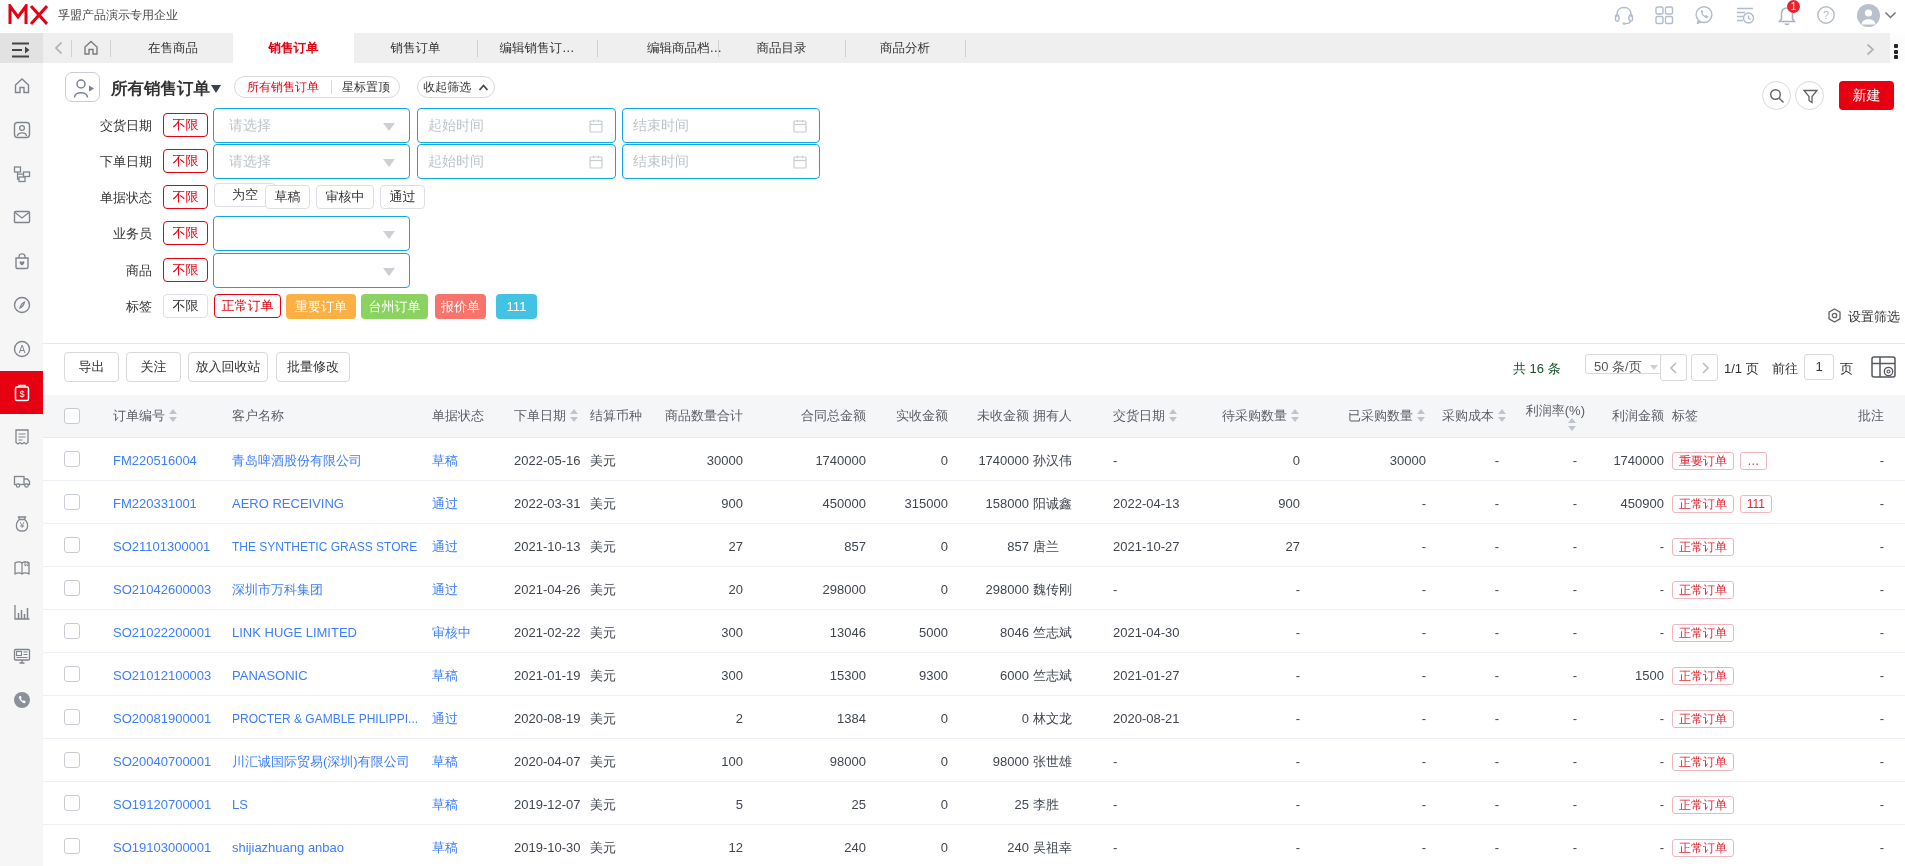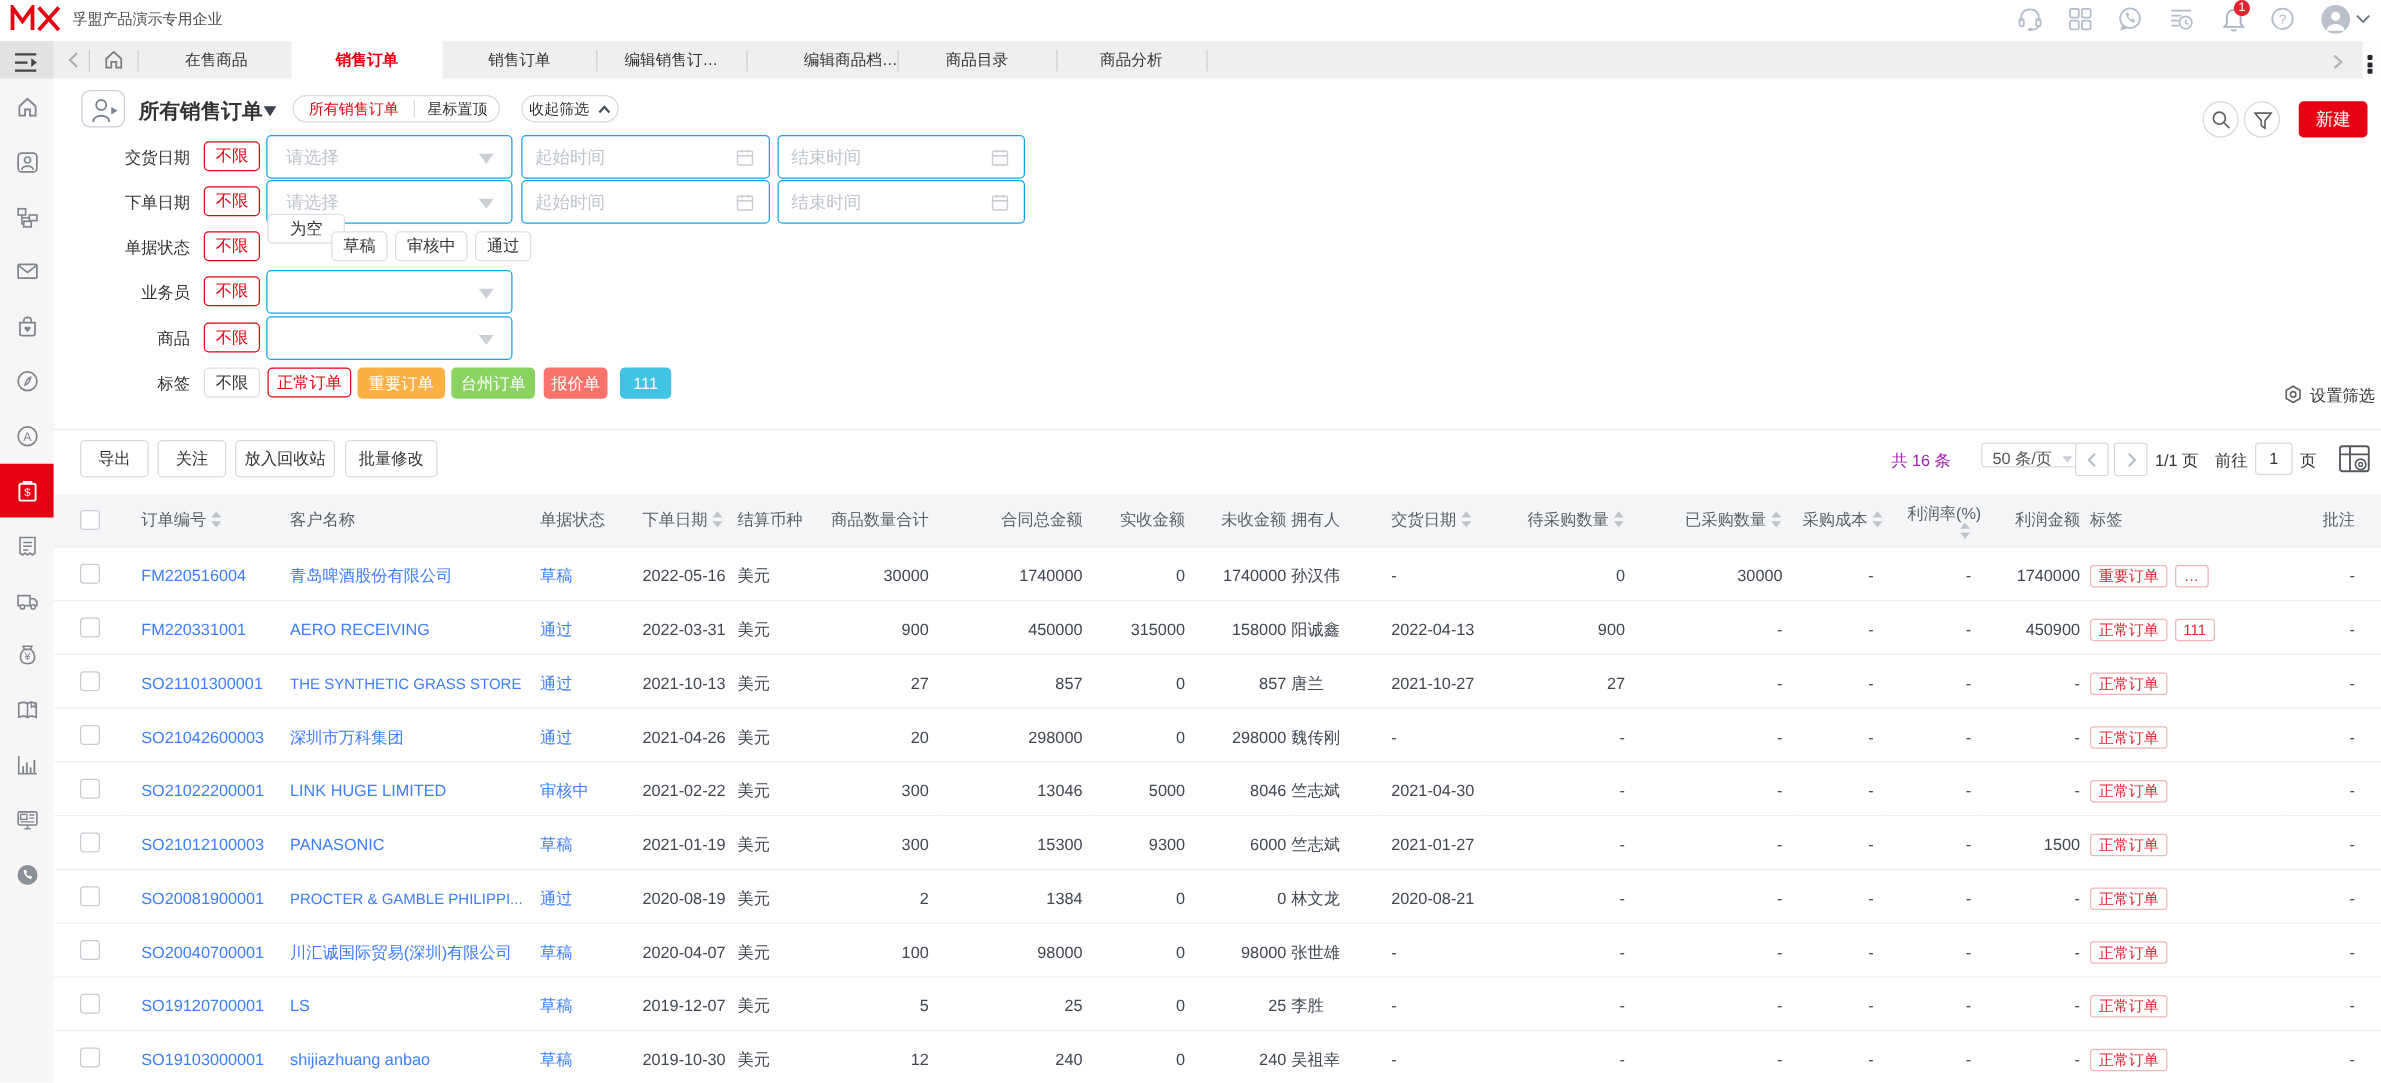--- a/index.html
+++ b/index.html
@@ -132,7 +132,7 @@
   <div class="tab active" style="left:233px;width:121px;">销售订单</div>
   <div class="tab" style="left:354px;width:123px;">销售订单</div>
   <div class="tab" style="left:477px;width:120px;">编辑销售订…</div>
-  <div class="tab" style="left:597px;width:121px;text-align:right;">编辑商品档…</div>
+  <div class="tab" style="left:624px;width:121px;">编辑商品档…</div>
   <div class="tab" style="left:718px;width:127px;">商品目录</div>
   <div class="tab" style="left:845px;width:120px;">商品分析</div>
   <div class="tsep" style="left:71px;"></div>

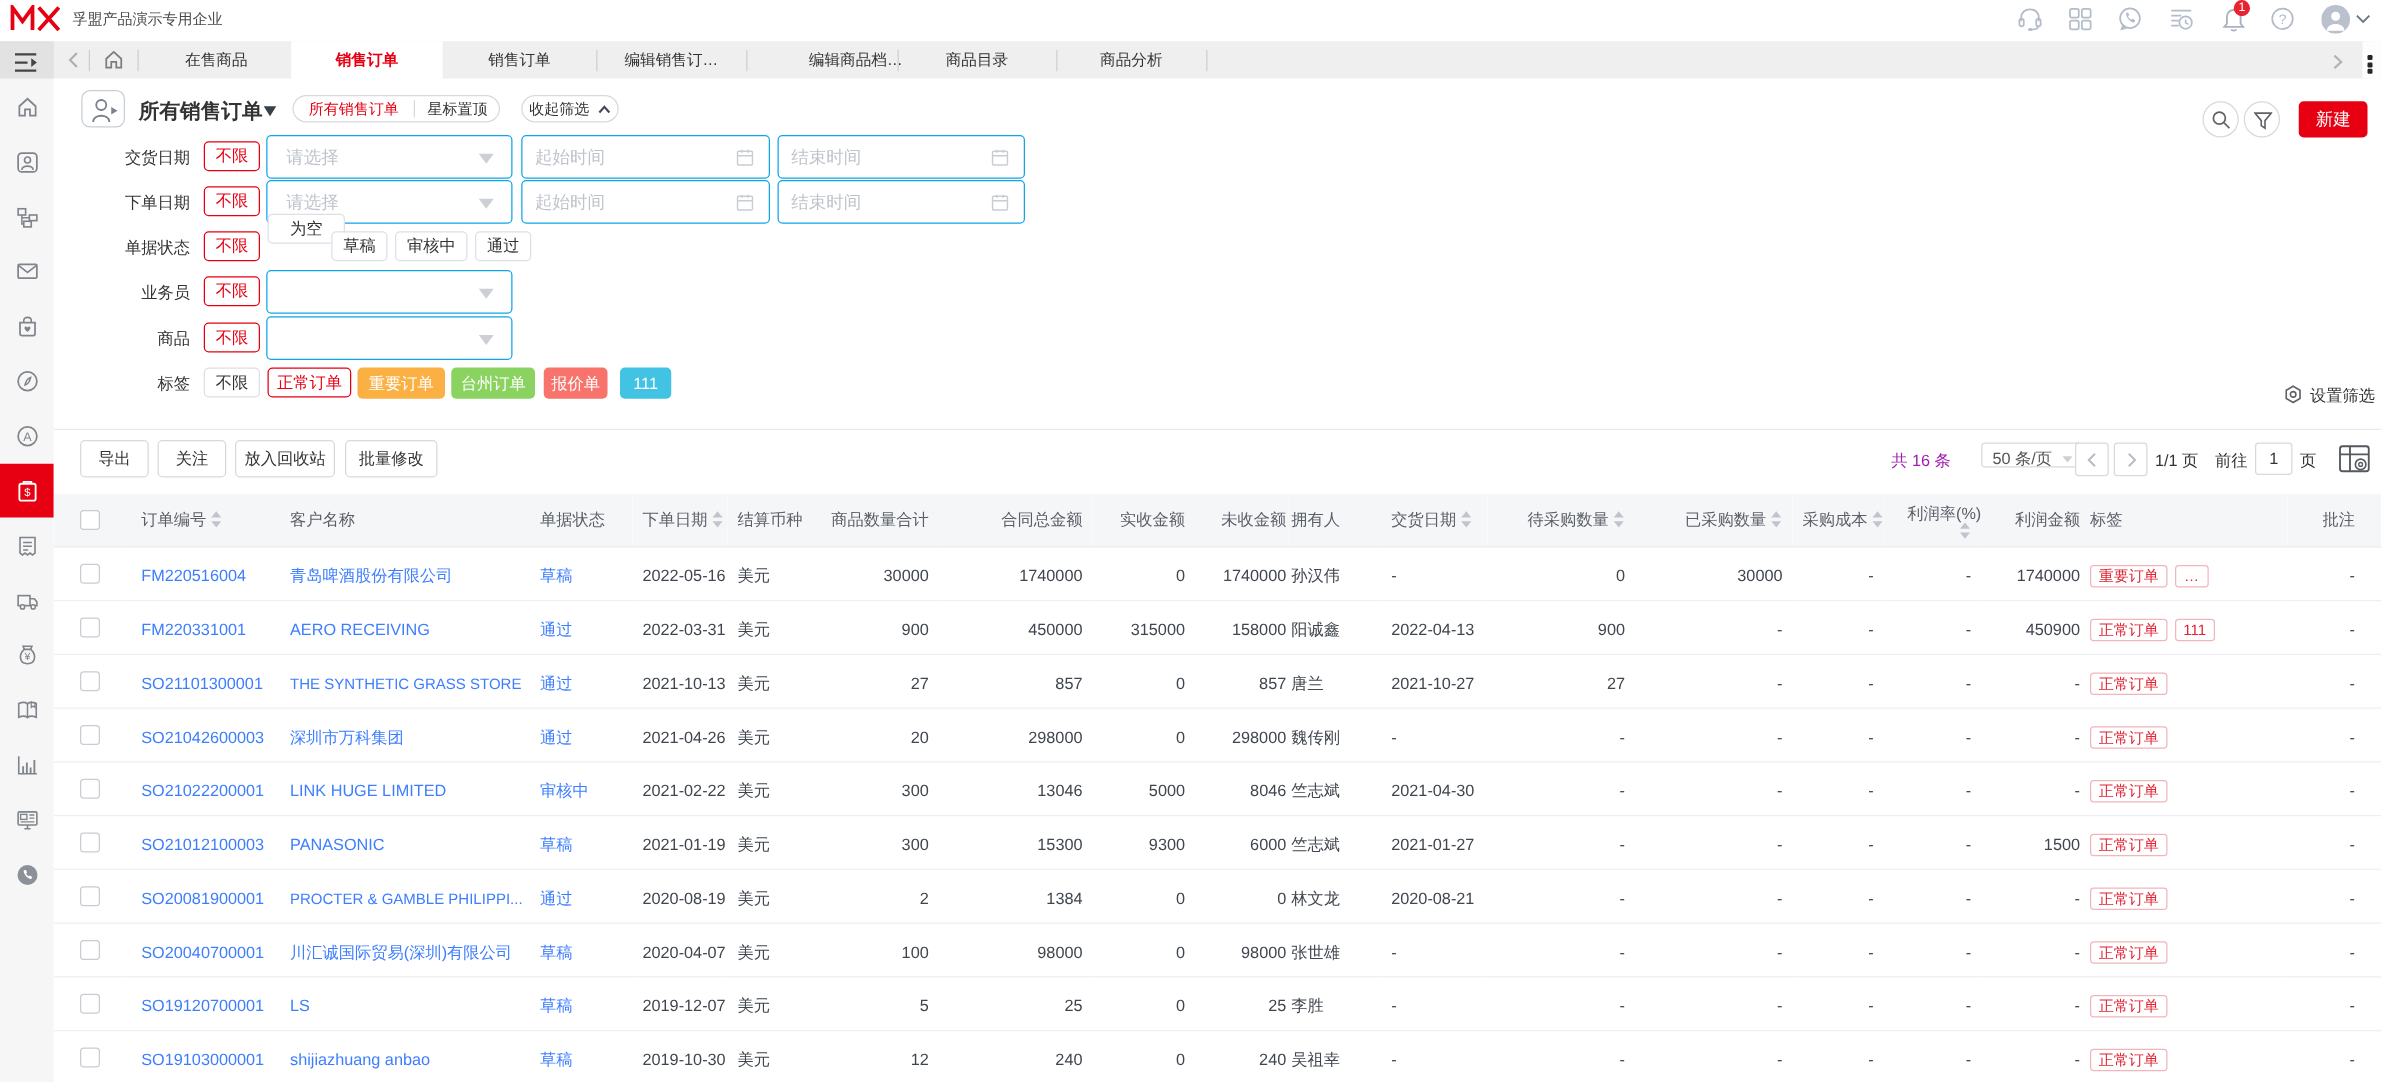--- a/index.html
+++ b/index.html
@@ -313,7 +313,7 @@
 </div>
 <div class="flabel" style="left:42px;top:185px;">单据状态</div>
 <div class="rbtn" style="left:163px;top:185px;width:45px;">不限</div>
-<div class="gbtn" style="left:214px;top:171px;width:62px;">为空</div>
+<div class="gbtn" style="left:214px;top:183px;width:62px;">为空</div>
 <div class="gbtn" style="left:265px;top:185px;width:45px;">草稿</div>
 <div class="gbtn" style="left:316px;top:185px;width:58px;">审核中</div>
 <div class="gbtn" style="left:380px;top:185px;width:45px;">通过</div>

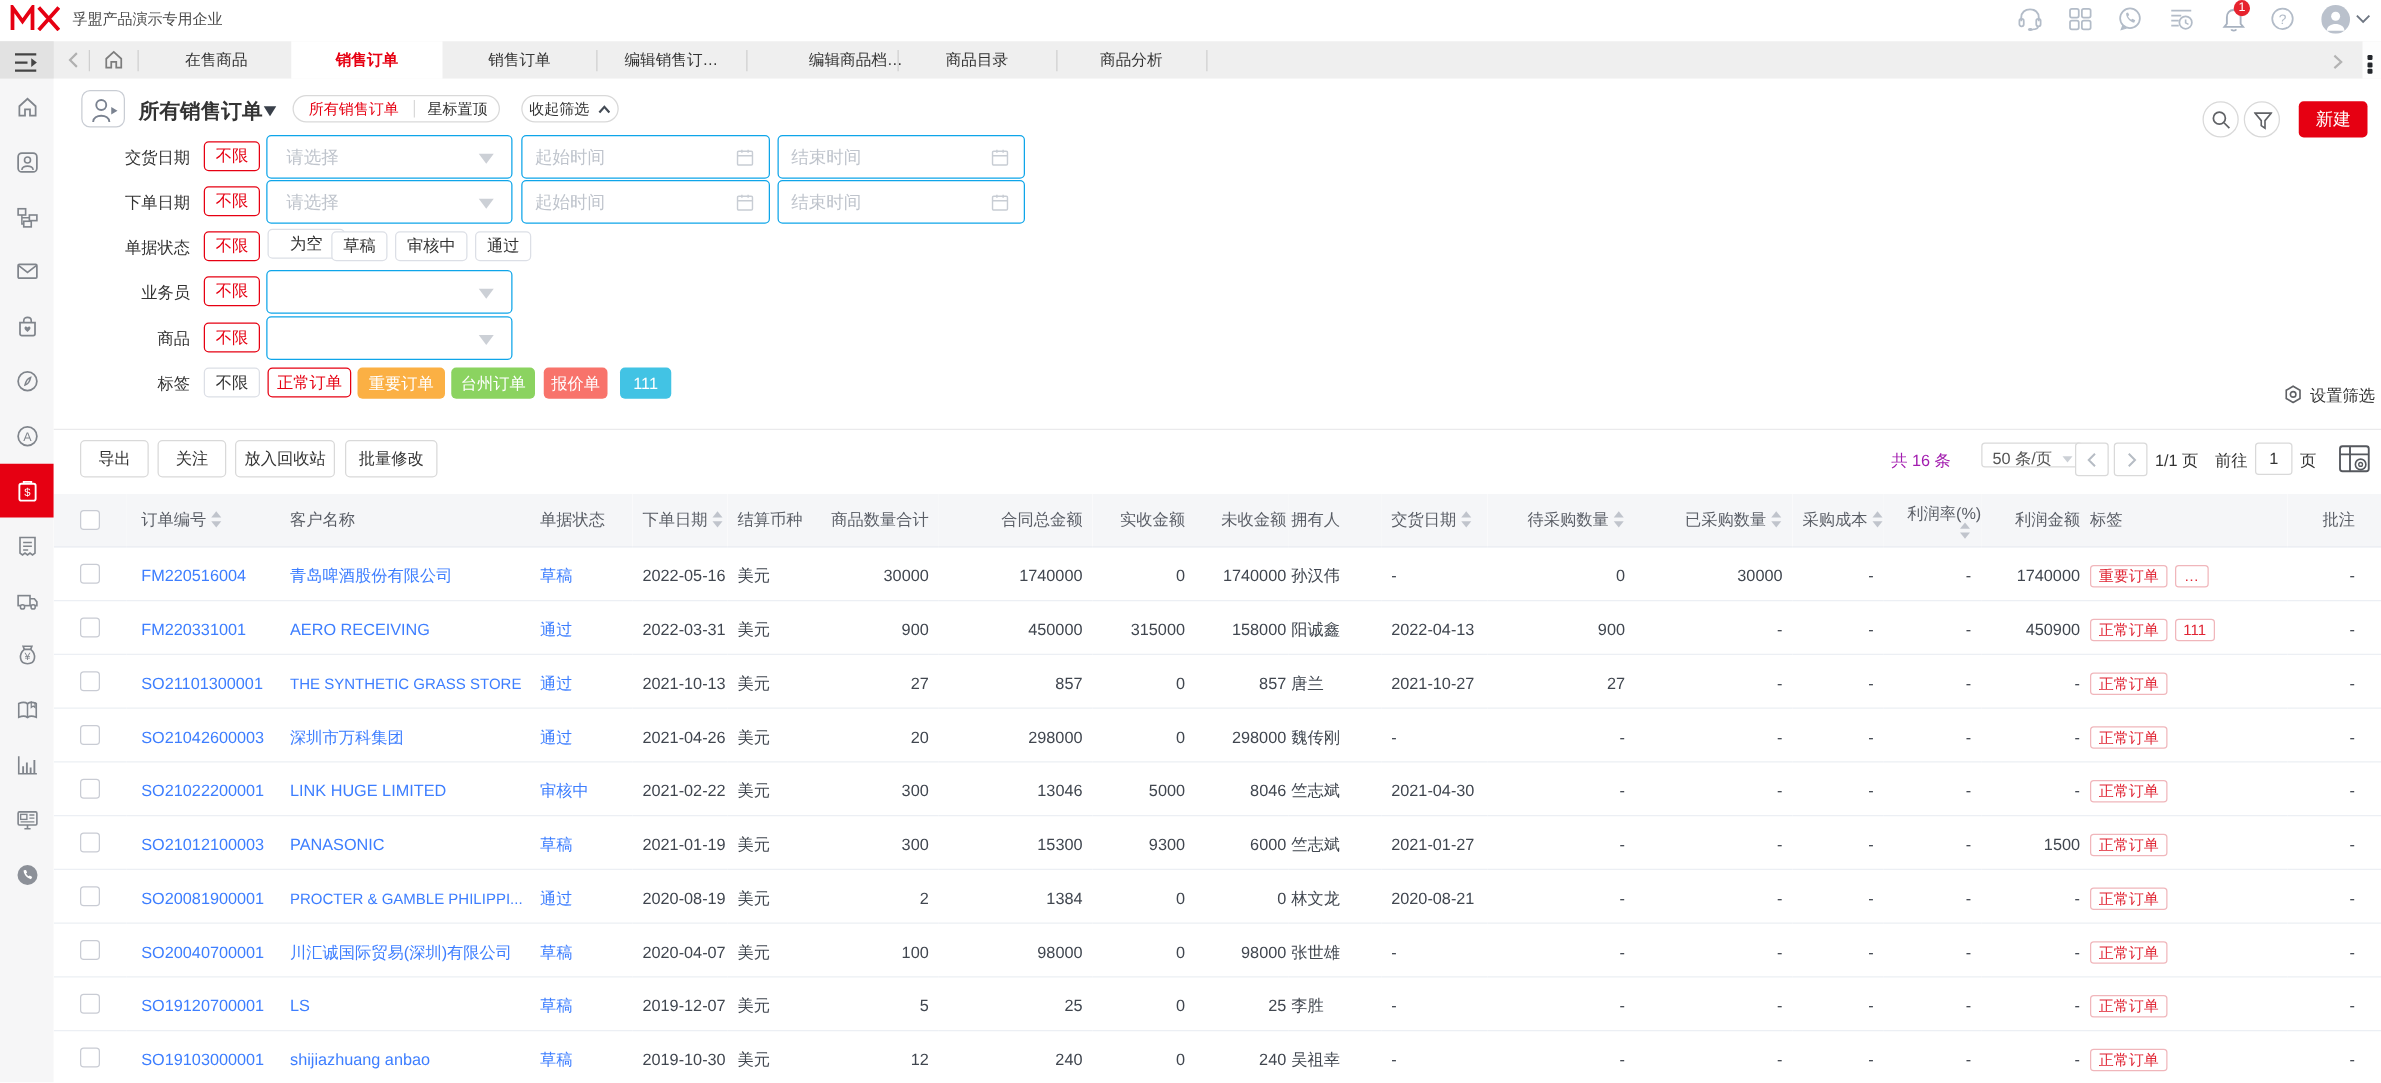--- a/index.html
+++ b/index.html
@@ -350,7 +350,7 @@
 <div class="tbbtn" style="left:188px;width:80px;">放入回收站</div>
 <div class="tbbtn" style="left:276px;width:74px;">批量修改</div>
 
-<div class="abs" style="left:1513px;top:360px;font-size:13px;color:#a21caf;">共 16 条</div>
+<div class="abs" style="left:1513px;top:360px;font-size:13px;color:#14532d;">共 16 条</div>
 <div class="abs" style="left:1574px;top:354px;width:81px;height:20px;border:1px solid #d9d9d9;border-radius:3px;background:#fff;margin-left:11px;">
   <span style="position:absolute;left:8px;top:0;line-height:24px;font-size:13px;color:#555;">50 条/页</span>
   <span class="caret" style="right:7px;top:10px;border-top-width:5px;border-left-width:4px;border-right-width:4px;"></span>

